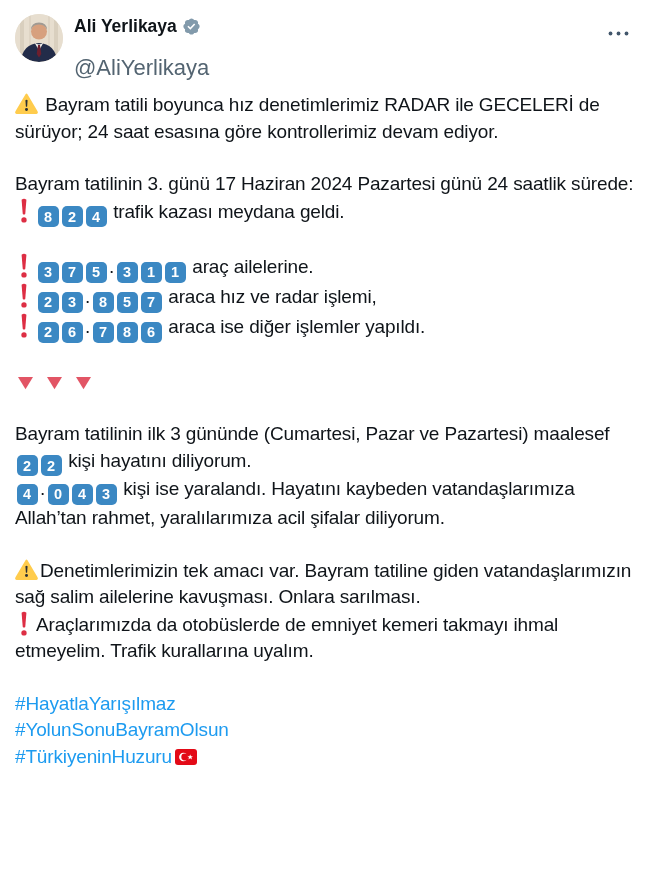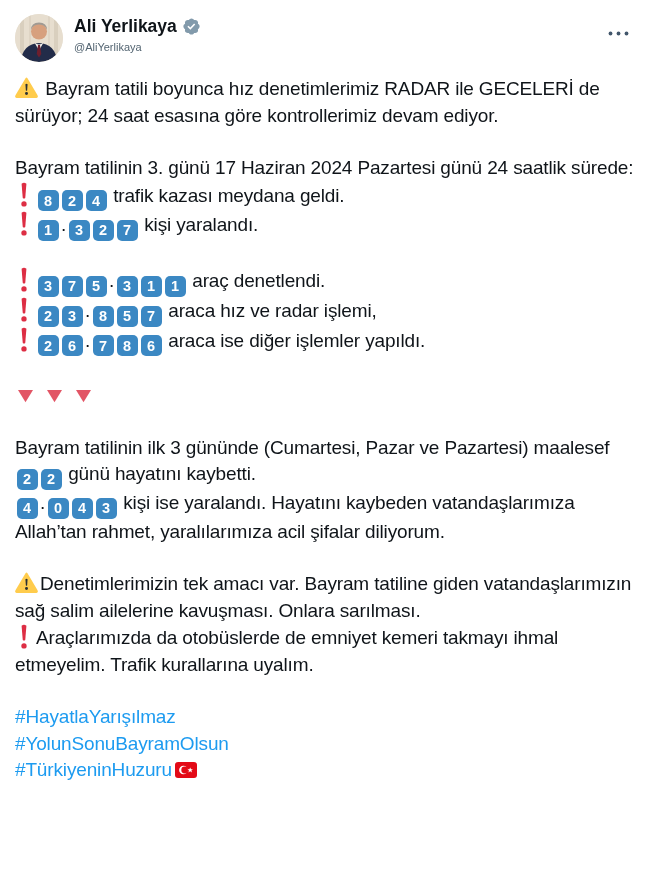--- a/index.html
+++ b/index.html
@@ -17,7 +17,7 @@
   .name-row{display:flex;align-items:center;gap:5px;}
   .display-name{font-weight:700;font-size:17.5px;line-height:22px;color:#0f1419;cursor:pointer;}
   .badge{width:19px;height:19px;display:inline-block;}
-  .handle{font-size:11px;line-height:21px;color:#536471;cursor:pointer;}
+  .handle{font-size:22px;line-height:21px;color:#536471;cursor:pointer;margin-top:20px;}
   .more-btn{position:absolute;right:2px;top:4px;cursor:pointer;padding:4px;}
   
   .tweet{font-size:19px;line-height:26.5px;letter-spacing:-0.15px;}

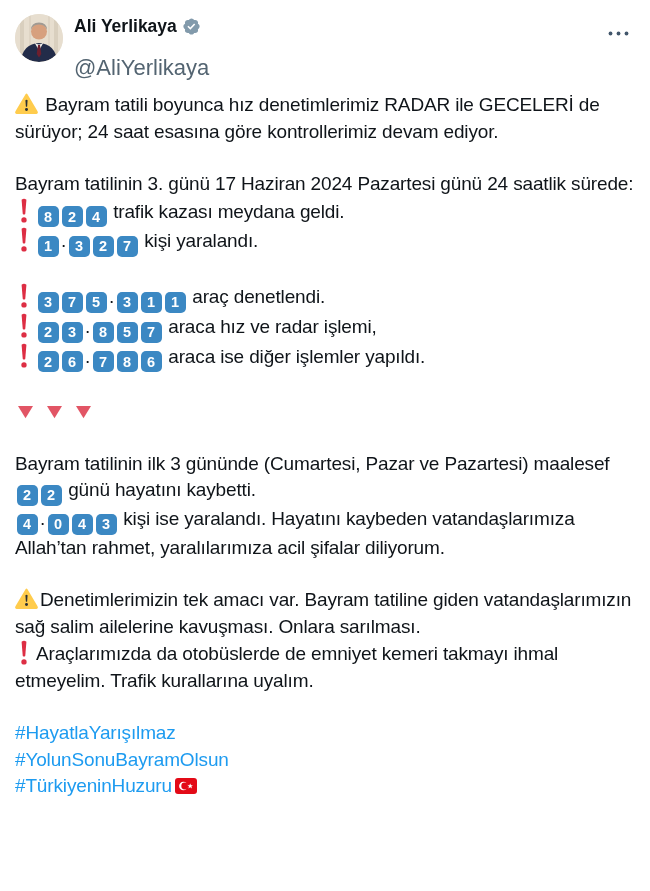--- a/index.html
+++ b/index.html
@@ -105,10 +105,6 @@
               <path d="M3.1 2.2 Q6 -0.2 8.9 2.2 L7.5 19.2 Q6 20.6 4.5 19.2 Z" fill="#DD2E44"></path>
               <circle cx="6" cy="26.3" r="3.2" fill="#DD2E44"></circle>
             </svg></span><span class="kc-group"><span class="keycap">8</span><span class="keycap">2</span><span class="keycap">4</span></span><span class="txt"> trafik kazası meydana geldi.</span></div>
-        <div class="line"><span class="icon excl"><svg width="10" height="25" viewBox="0 0 12 30">
-              <path d="M3.1 2.2 Q6 -0.2 8.9 2.2 L7.5 19.2 Q6 20.6 4.5 19.2 Z" fill="#DD2E44"></path>
-              <circle cx="6" cy="26.3" r="3.2" fill="#DD2E44"></circle>
-            </svg></span><span class="kc-group"><span class="keycap">1</span><span class="kc-dot">.</span><span class="keycap">3</span><span class="keycap">2</span><span class="keycap">7</span></span><span class="txt"> kişi yaralandı.</span></div>
       </div>
       <div class="block">
         <div class="line"><span class="icon excl"><svg width="10" height="25" viewBox="0 0 12 30">

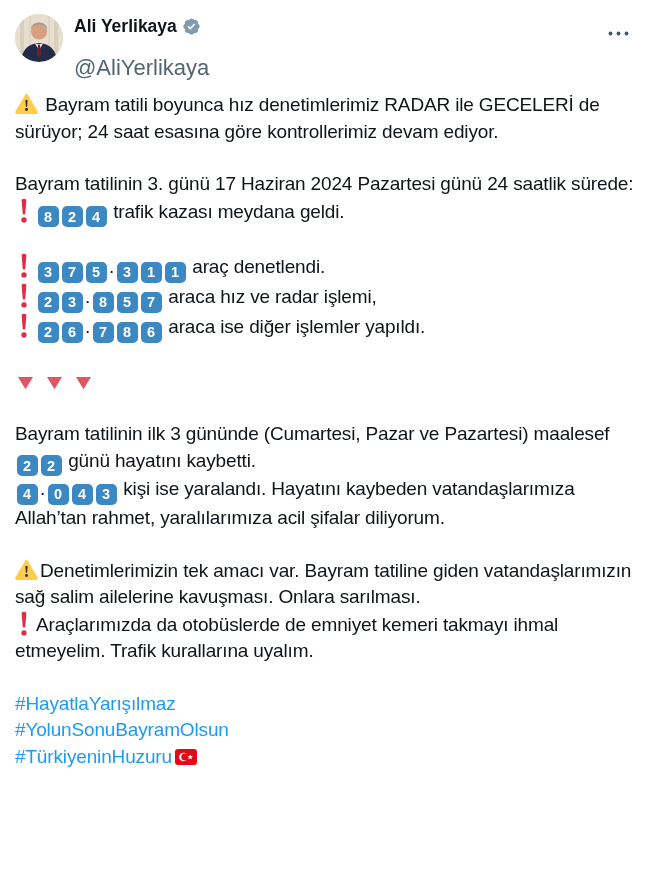--- a/index.html
+++ b/index.html
@@ -110,7 +110,7 @@
         <div class="line"><span class="icon excl"><svg width="10" height="25" viewBox="0 0 12 30">
               <path d="M3.1 2.2 Q6 -0.2 8.9 2.2 L7.5 19.2 Q6 20.6 4.5 19.2 Z" fill="#DD2E44"></path>
               <circle cx="6" cy="26.3" r="3.2" fill="#DD2E44"></circle>
-            </svg></span><span class="kc-group"><span class="keycap">3</span><span class="keycap">7</span><span class="keycap">5</span><span class="kc-dot">.</span><span class="keycap">3</span><span class="keycap">1</span><span class="keycap">1</span></span><span class="txt"> araç denetlendi.</span></div>
+            </svg></span><span class="kc-group"><span class="keycap">3</span><span class="keycap">7</span><span class="keycap">5</span><span class="kc-dot">.</span><span class="keycap">3</span><span class="keycap">1</span><span class="keycap">1</span></span><span class="txt"> araç ailelerine.</span></div>
         <div class="line"><span class="icon excl"><svg width="10" height="25" viewBox="0 0 12 30">
               <path d="M3.1 2.2 Q6 -0.2 8.9 2.2 L7.5 19.2 Q6 20.6 4.5 19.2 Z" fill="#DD2E44"></path>
               <circle cx="6" cy="26.3" r="3.2" fill="#DD2E44"></circle>

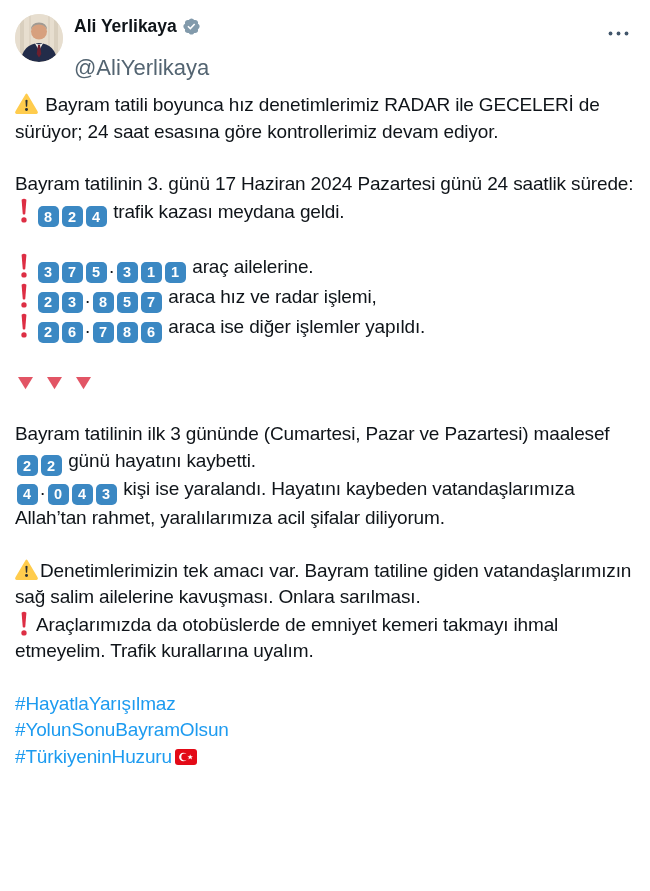--- a/index.html
+++ b/index.html
@@ -130,7 +130,7 @@
               </svg></span></span></div>
       </div>
       <div class="block">
-        <div class="line"><span class="txt">Bayram tatilinin ilk 3 gününde (Cumartesi, Pazar ve Pazartesi) maalesef </span><span class="kc-group"><span class="keycap">2</span><span class="keycap">2</span></span><span class="txt"> günü hayatını kaybetti.</span></div>
+        <div class="line"><span class="txt">Bayram tatilinin ilk 3 gününde (Cumartesi, Pazar ve Pazartesi) maalesef </span><span class="kc-group"><span class="keycap">2</span><span class="keycap">2</span></span><span class="txt"> kişi hayatını diliyorum.</span></div>
         <div class="line"><span class="kc-group"><span class="keycap">4</span><span class="kc-dot">.</span><span class="keycap">0</span><span class="keycap">4</span><span class="keycap">3</span></span><span class="txt"> kişi ise yaralandı. Hayatını kaybeden vatandaşlarımıza Allah’tan rahmet, yaralılarımıza acil şifalar diliyorum.</span></div>
       </div>
       <div class="block">

